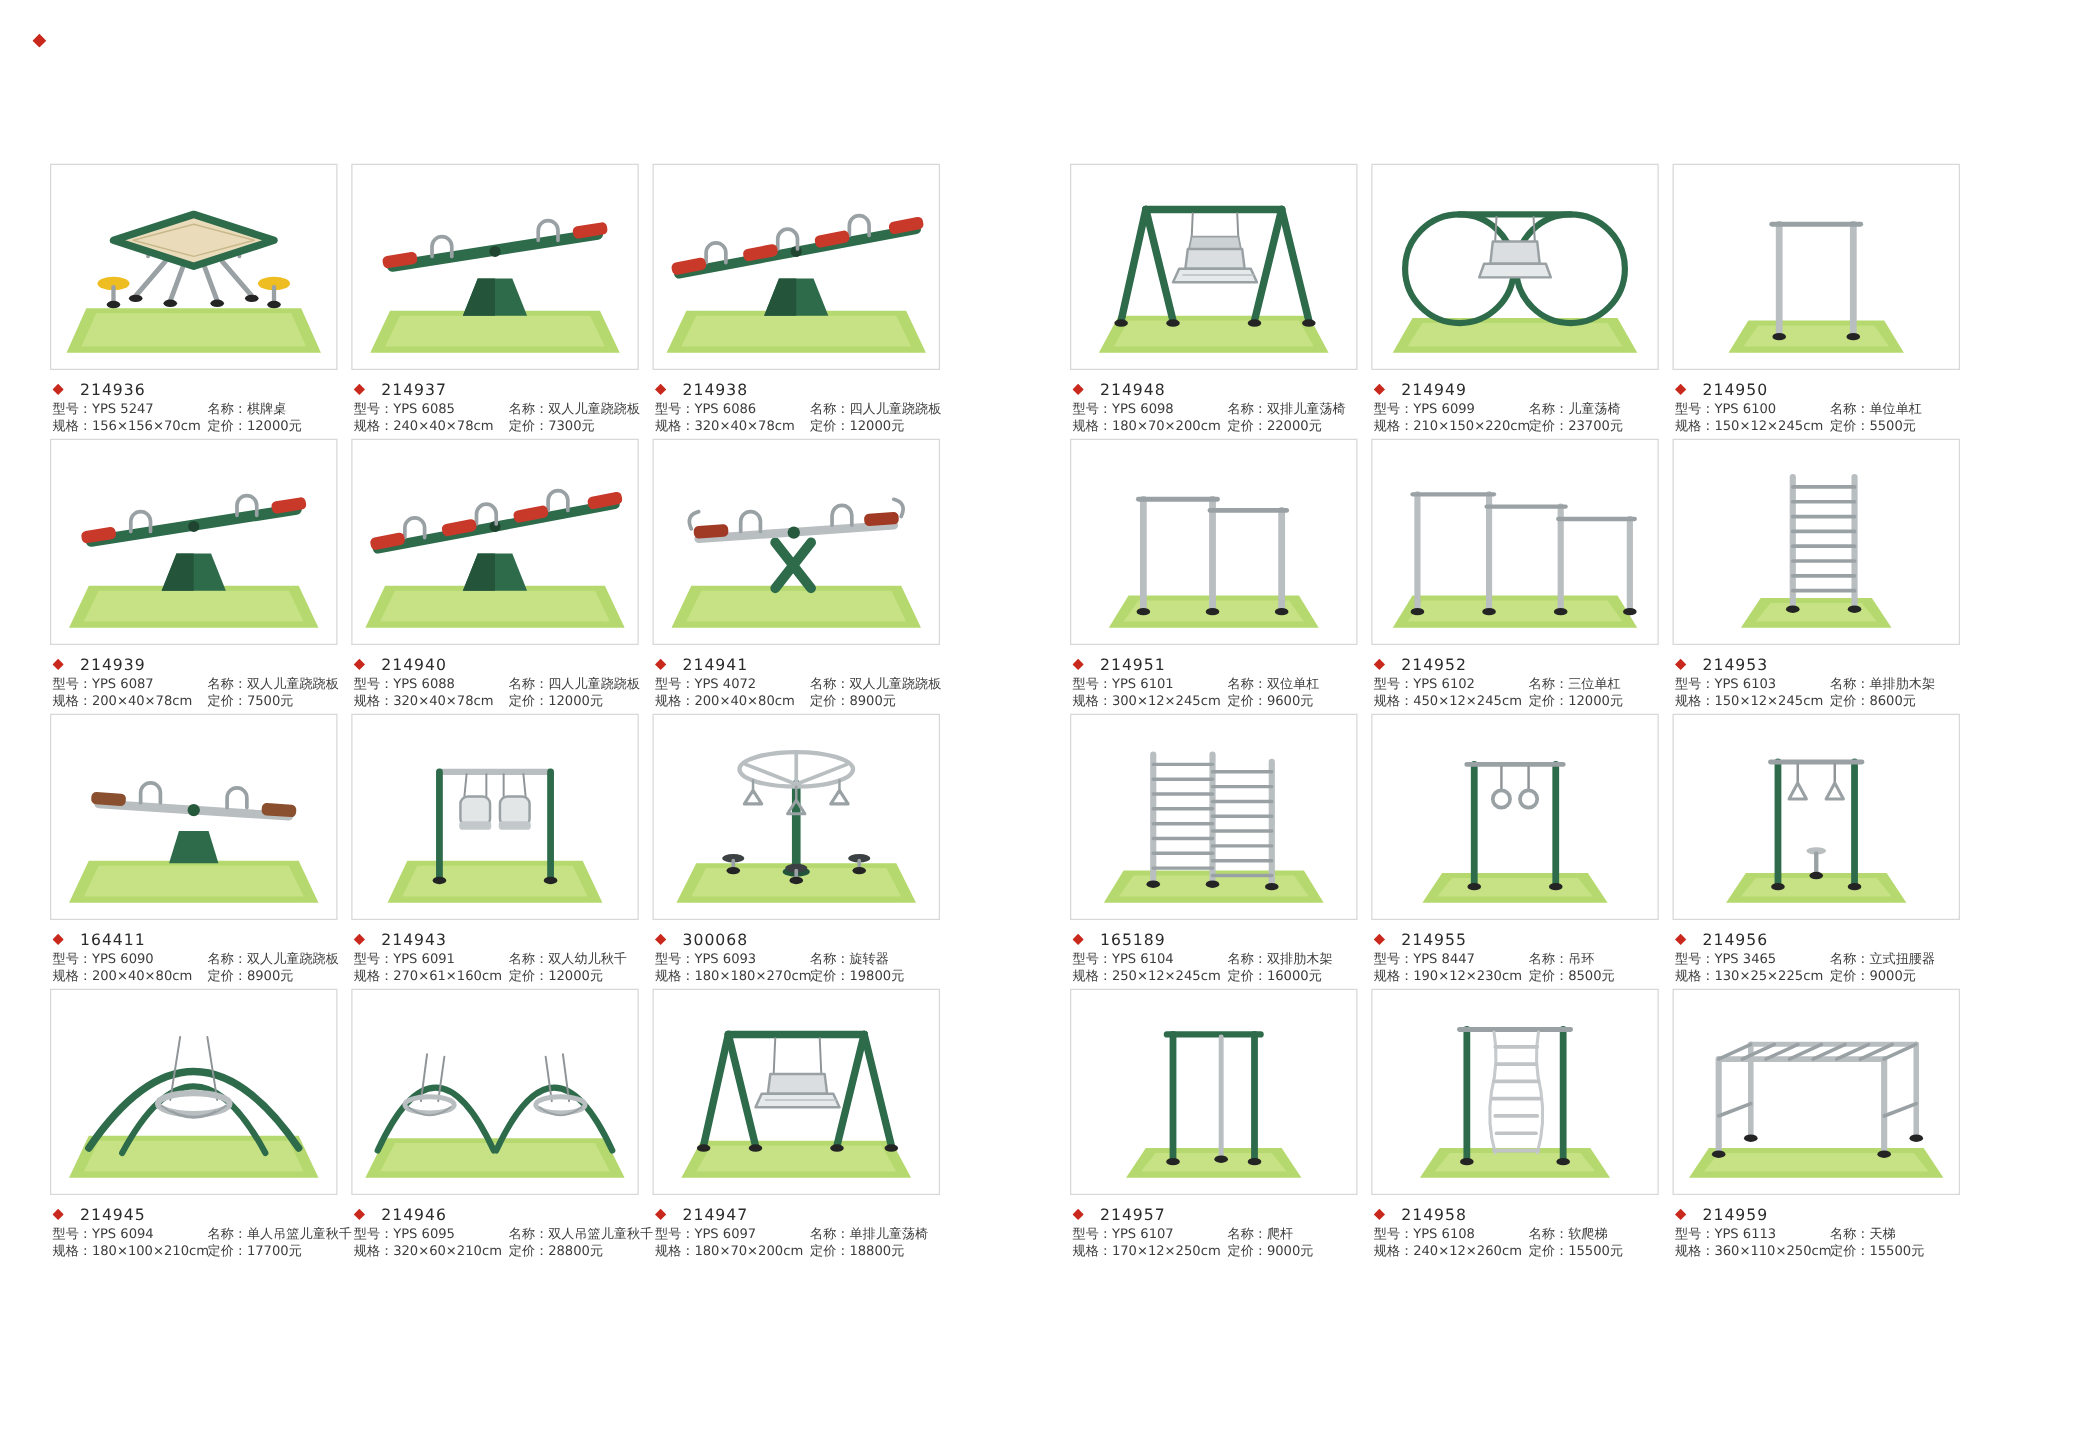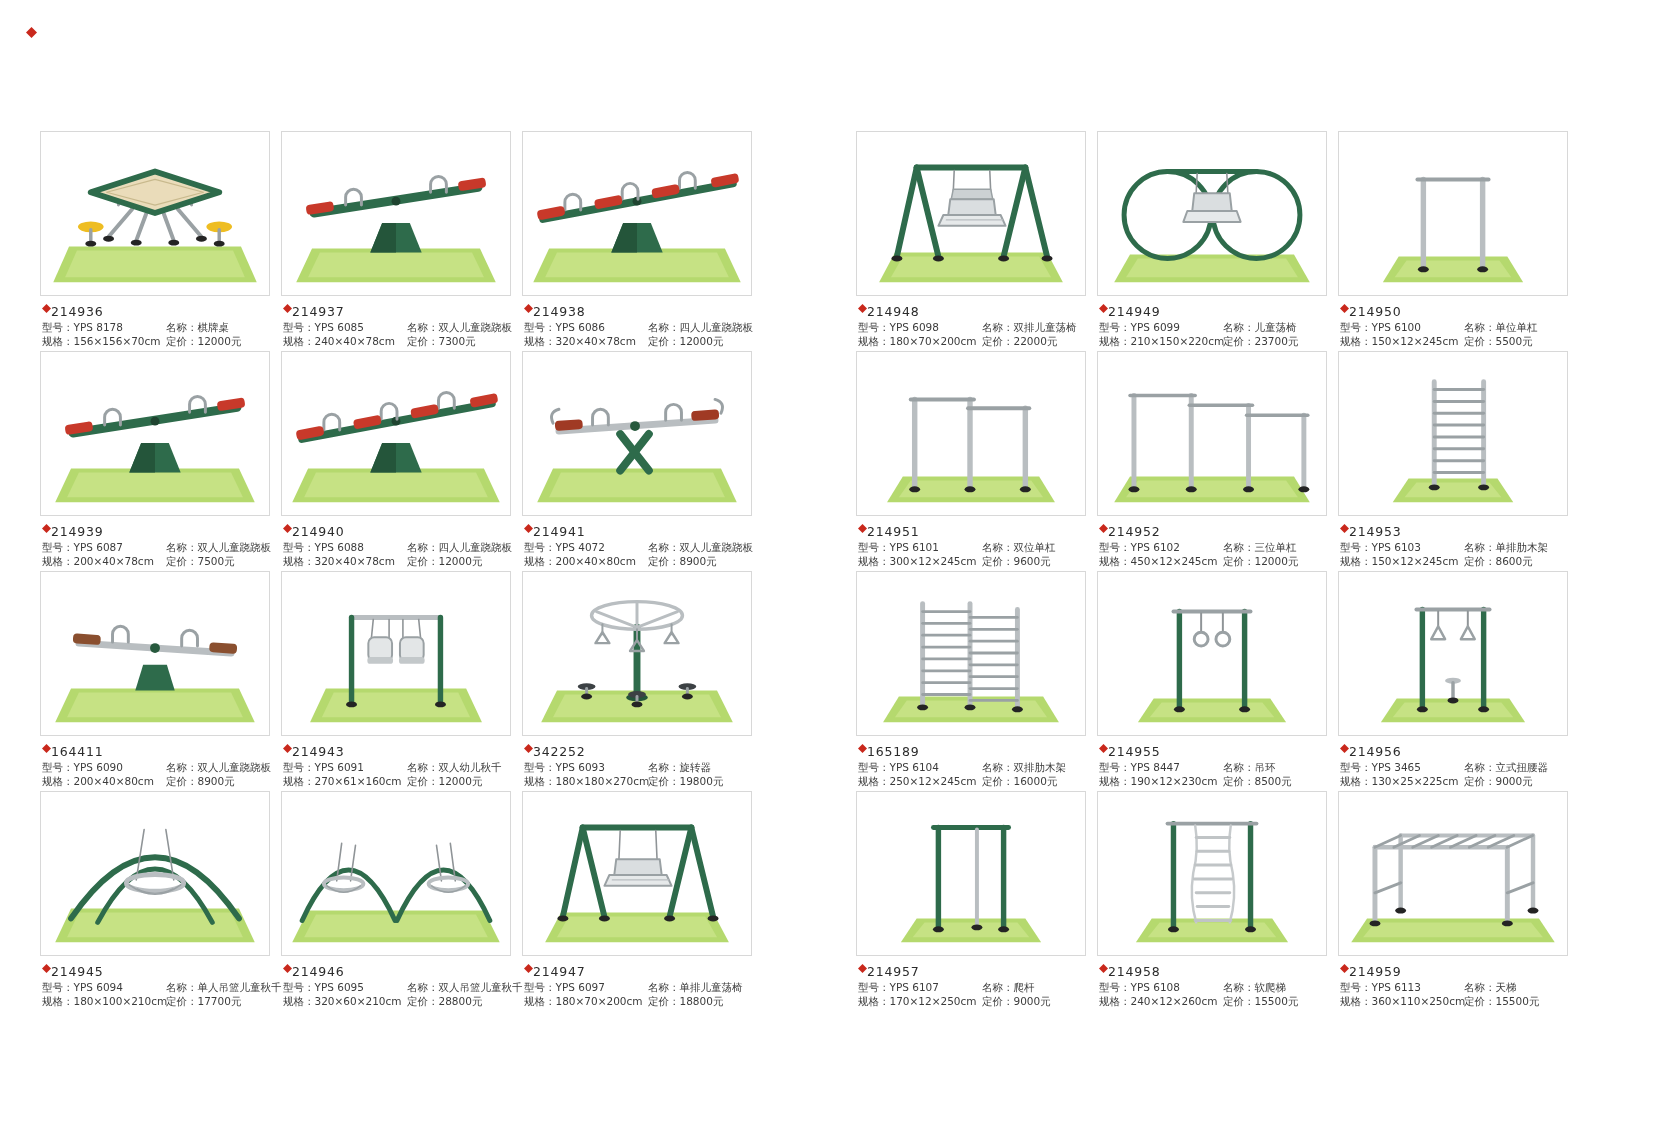--- a/index.html
+++ b/index.html
@@ -14,7 +14,7 @@
   .cell{width:230px}
   .imgbox{width:230px;height:165px;border:1px solid #d8d8d8;background:#fff;overflow:hidden}
   .imgbox svg{display:block;width:228px;height:163px}
-  .idline{display:flex;gap:0;margin:8px 0 2px 2px;
+  .idline{display:flex;align-items:center;gap:13px;margin:8px 0 2px 2px;
           font-size:12.5px;color:#2b2b2b;letter-spacing:0.8px}
   .idline svg{flex:none}
   .meta{margin-left:2px;font-size:10.5px;color:#3c3c3c;line-height:13.5px}

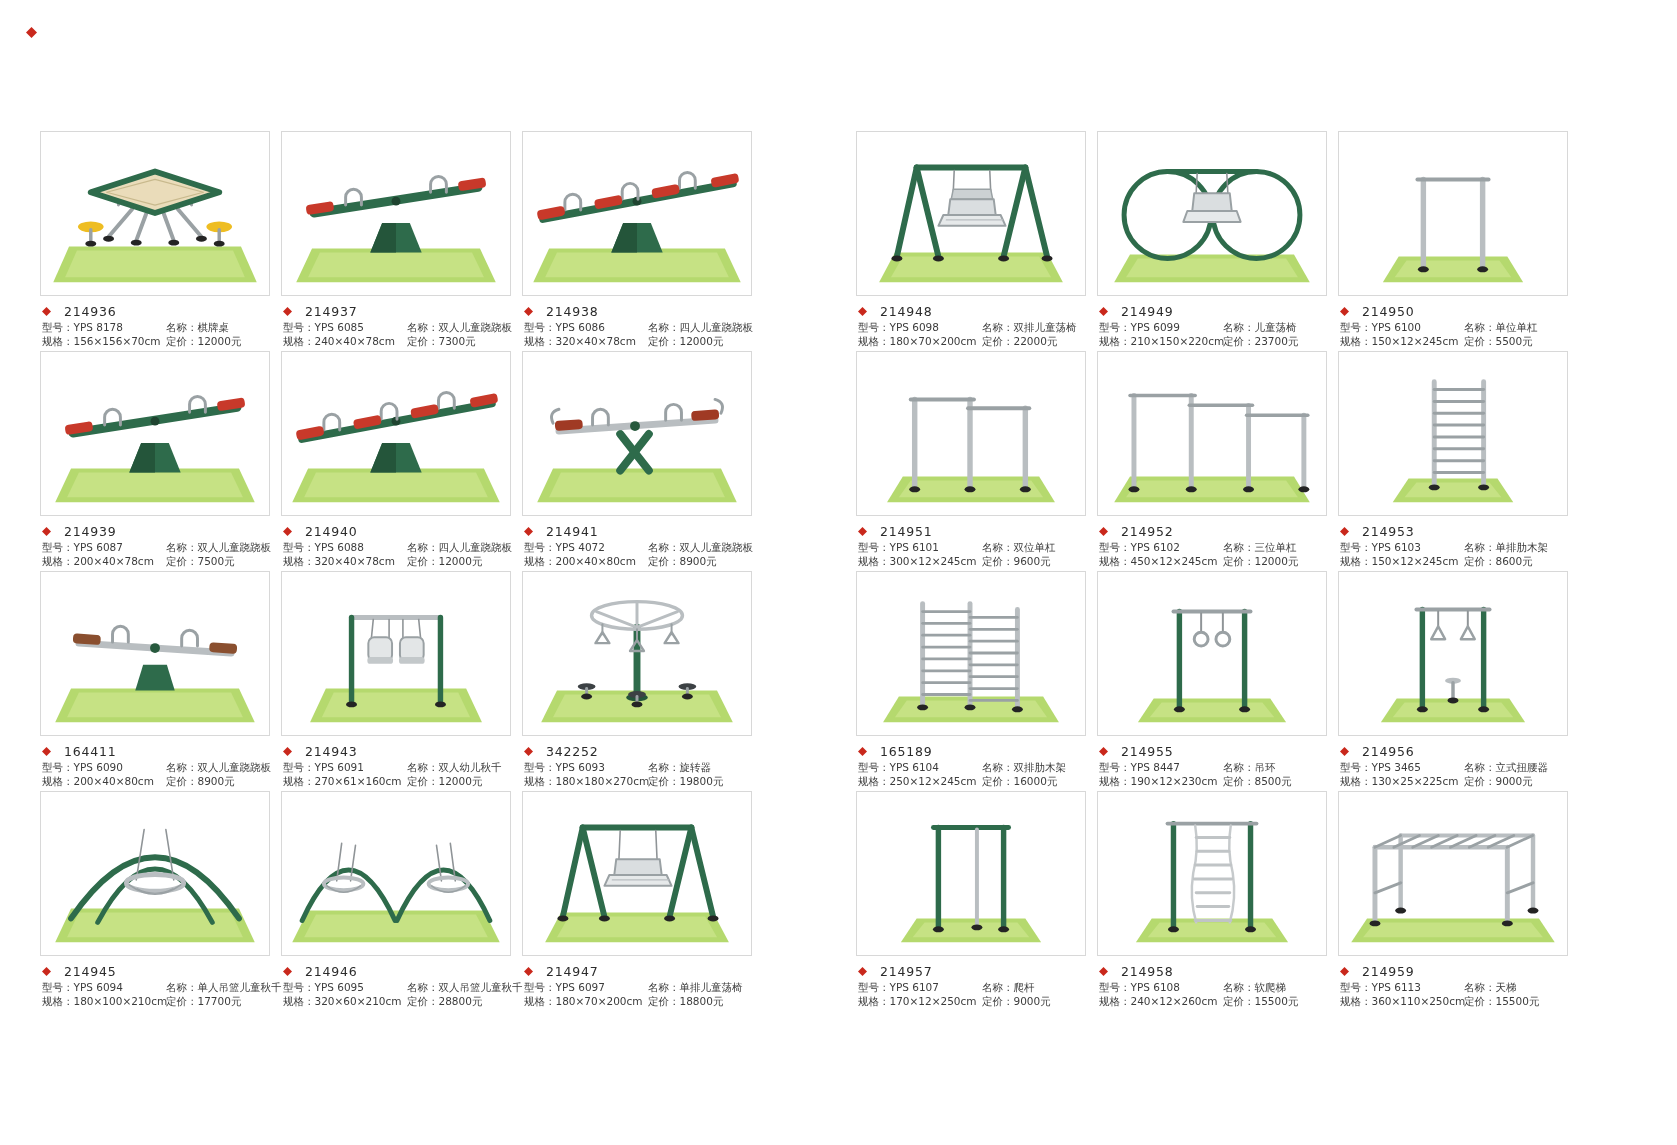--- a/index.html
+++ b/index.html
@@ -67,7 +67,7 @@
     </div>
     <div class="meta">
       <div class="mrow">
-        <span class="kcol"><span>型号</span><span>：</span><span>YPS 8178</span></span>
+        <span class="kcol"><span>型号</span><span>：</span><span>YPS 5247</span></span>
         <span class="vcol"><span>名称</span><span>：</span><span>棋牌桌</span></span>
       </div>
       <div class="mrow">

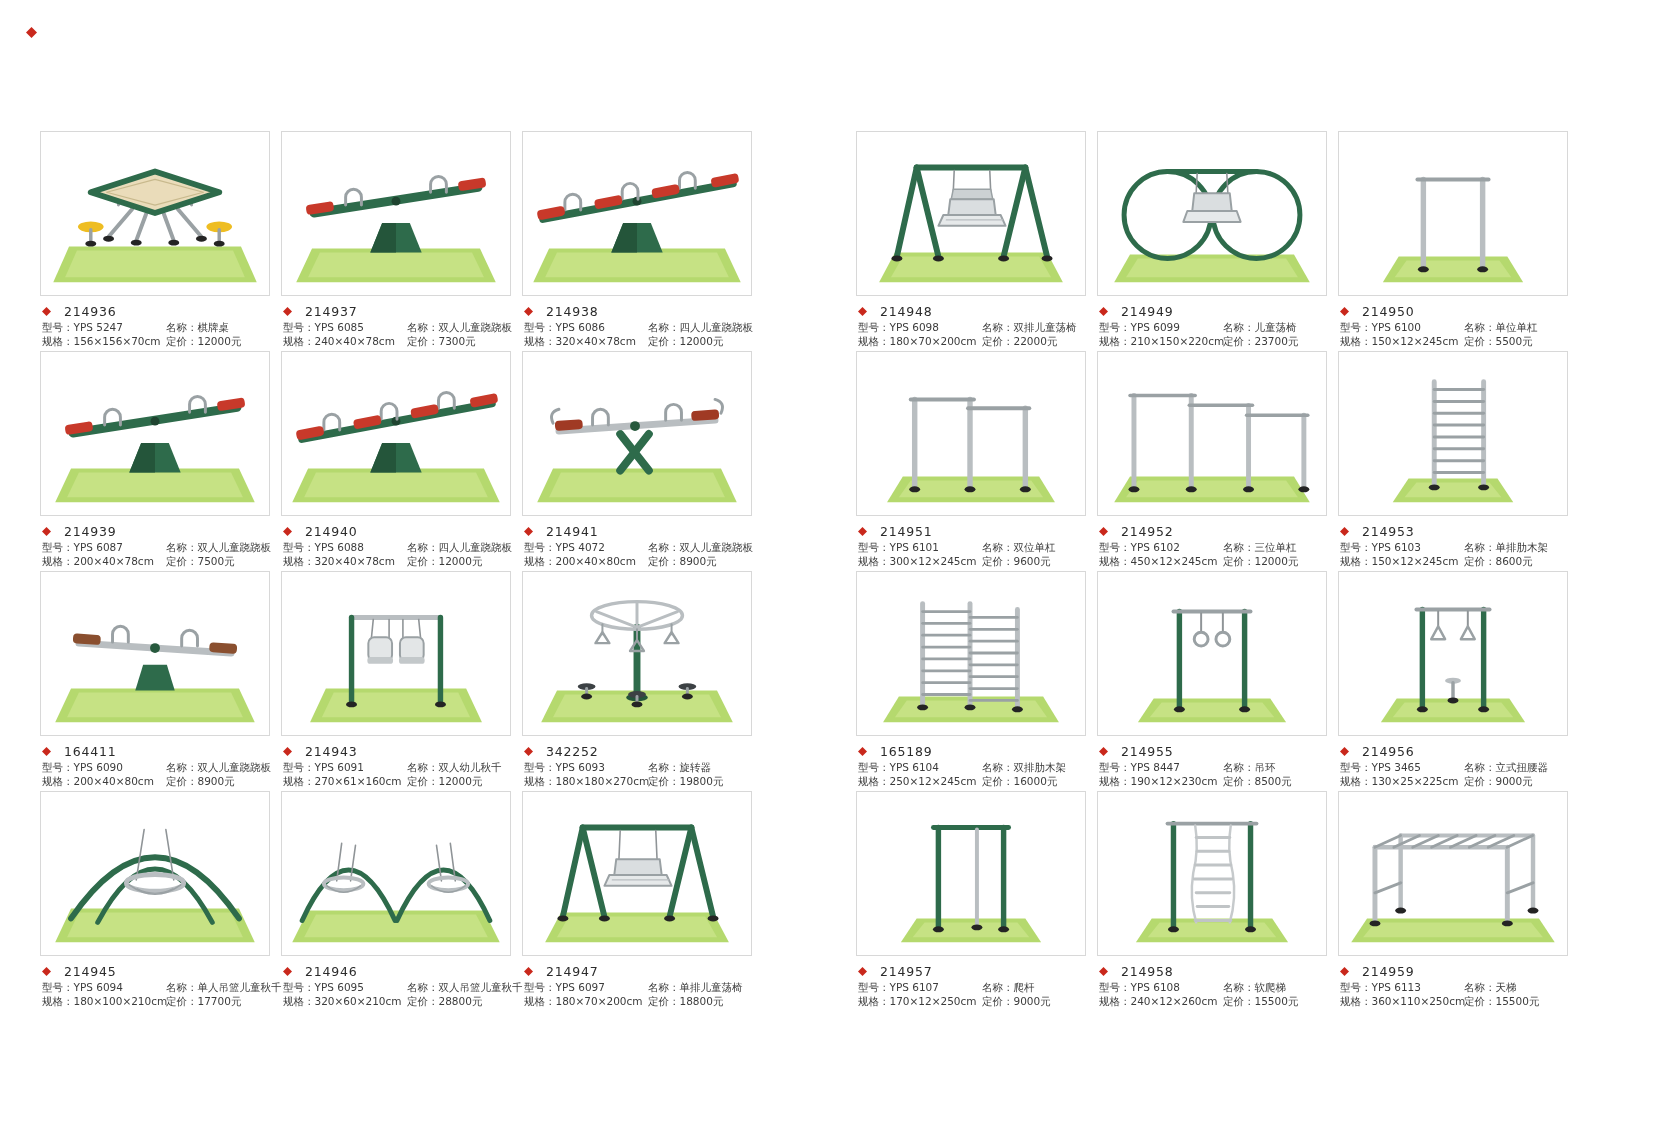--- a/index.html
+++ b/index.html
@@ -376,7 +376,7 @@
       <svg width="9" height="9" viewBox="0 0 10 10">
             <path d="M5 0 L10 5 L5 10 L0 5 Z" fill="#c9281c"></path>
           </svg>
-      <span>342252</span>
+      <span>300068</span>
     </div>
     <div class="meta">
       <div class="mrow">

